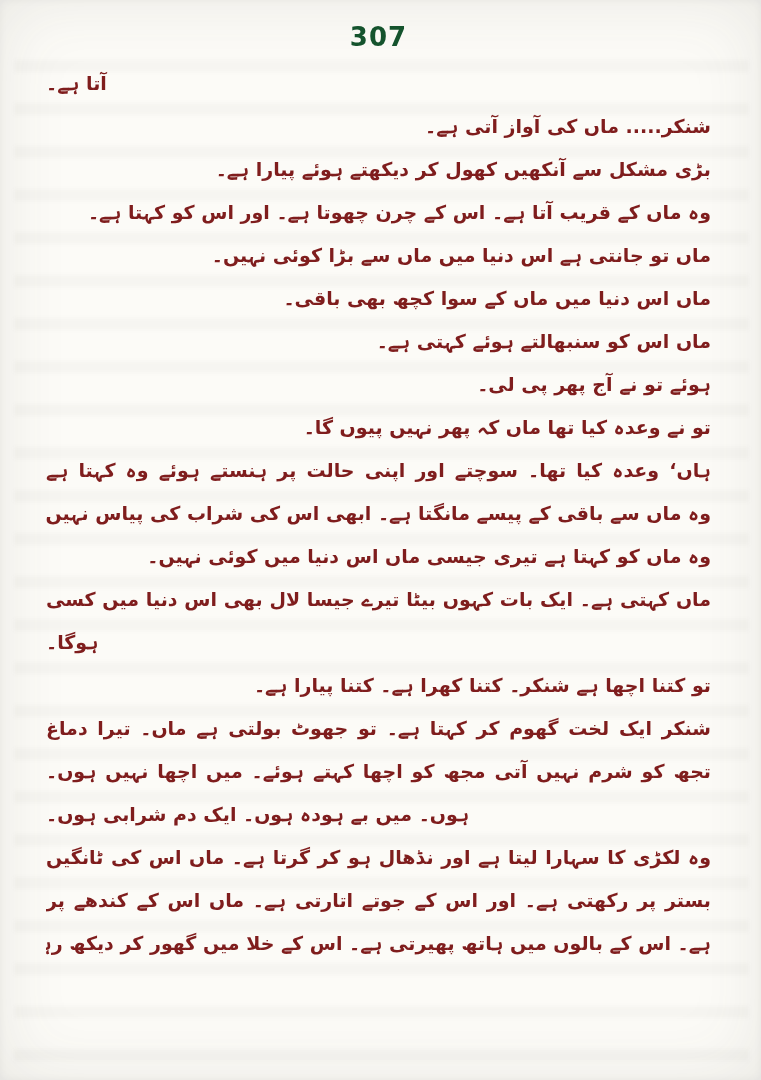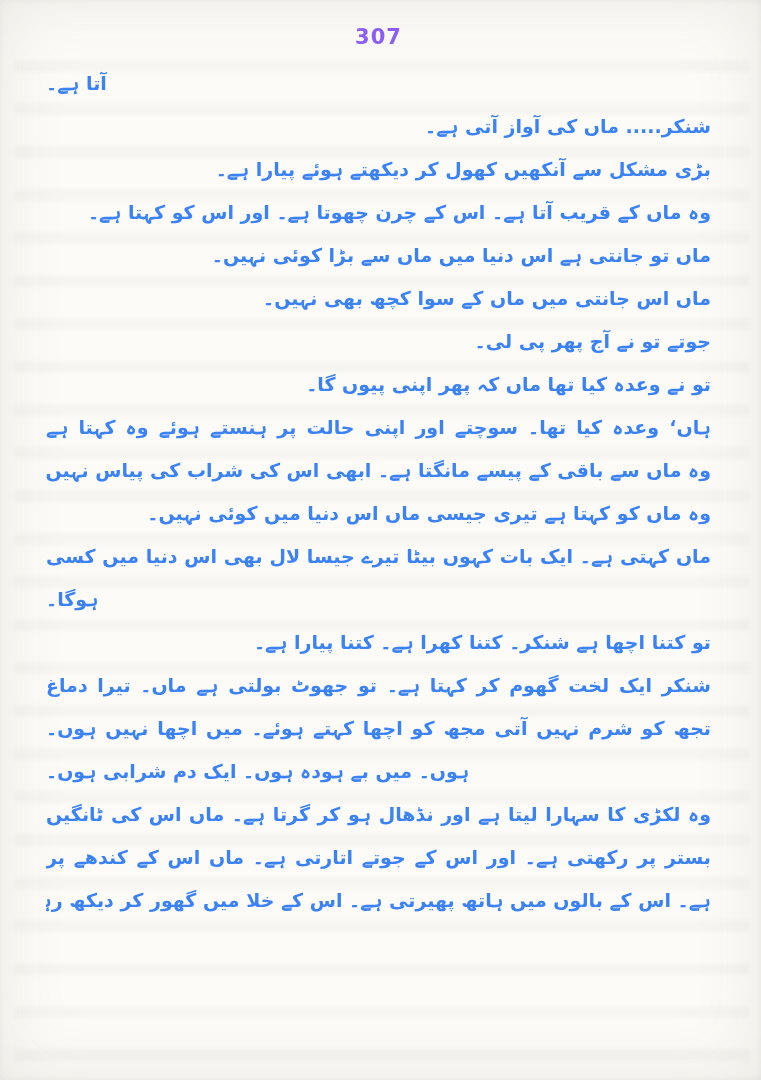--- a/index.html
+++ b/index.html
@@ -40,10 +40,10 @@
   .page-number {
     position: relative;
     text-align: center;
-    font-size: 21px;
+    font-size: 26px;
     font-weight: bold;
     letter-spacing: 1px;
-    color: #8b5cf6;
+    color: #14532d;
     height: 44px;
     line-height: 38px;
   }

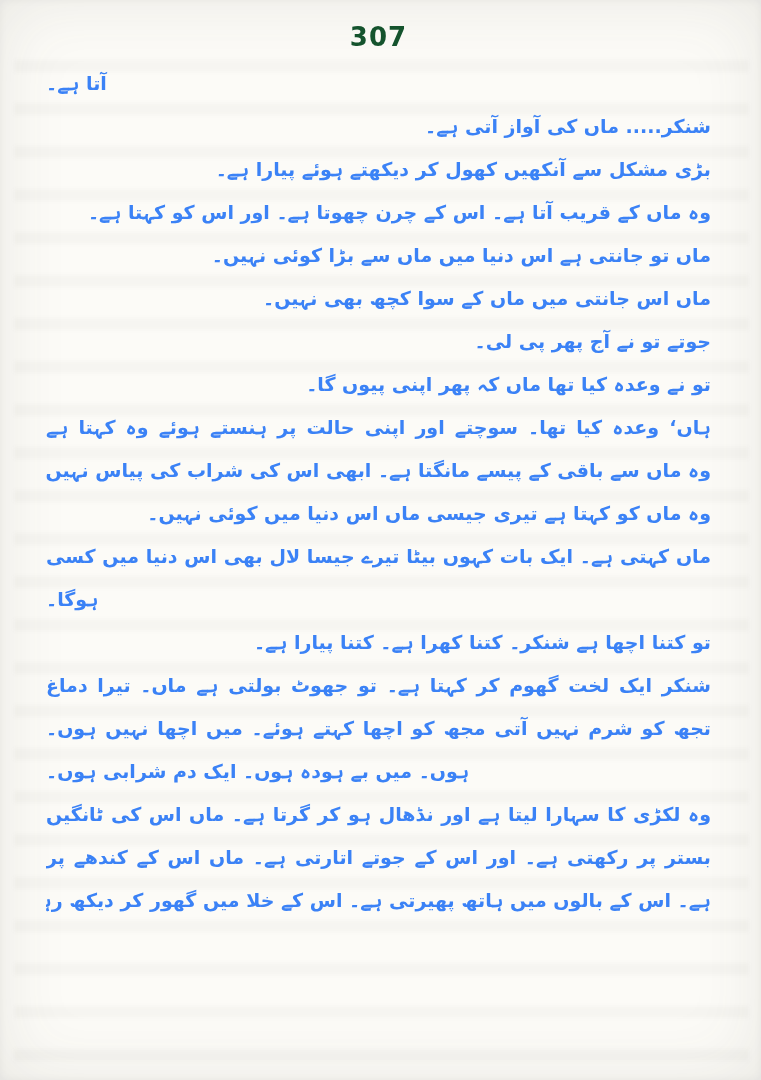--- a/index.html
+++ b/index.html
@@ -52,7 +52,7 @@
     position: relative;
     direction: rtl;
     unicode-bidi: embed;
-    color: #3b82f6;
+    color: #7f1d1d;
     font-size: 19px;
     font-weight: bold;
   }

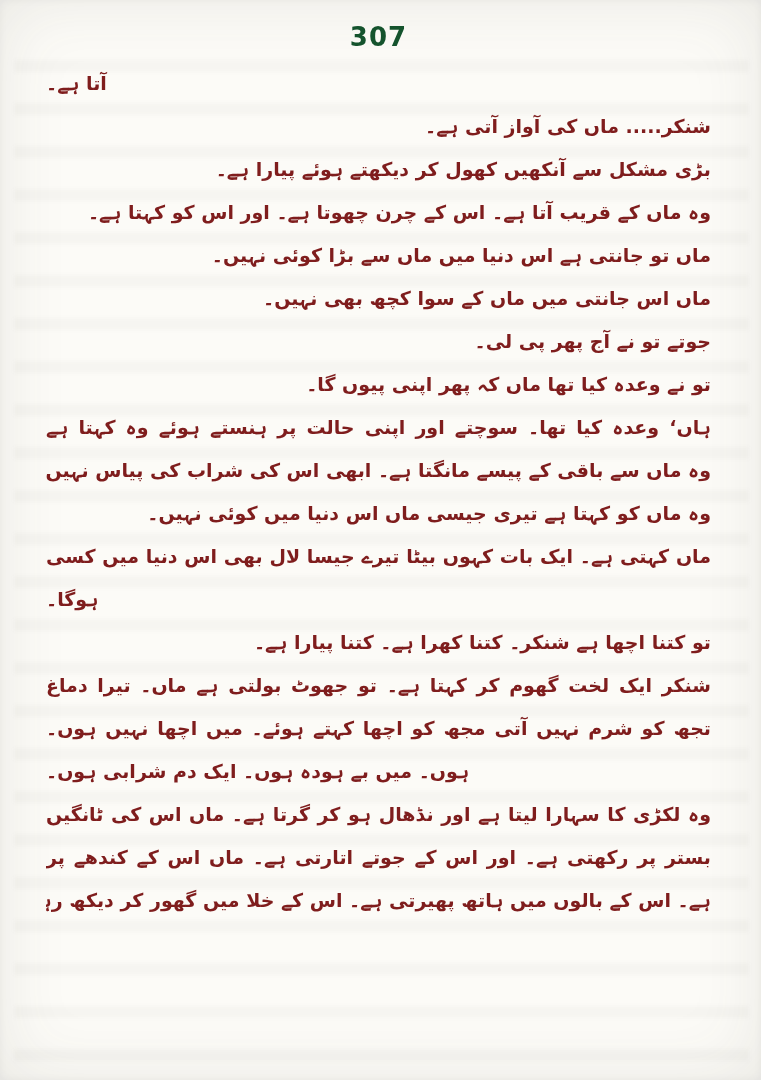--- a/index.html
+++ b/index.html
@@ -85,7 +85,7 @@
     <div class="line r">بڑی مشکل سے آنکھیں کھول کر دیکھتے ہوئے پیارا ہے۔</div>
     <div class="line r">وہ ماں کے قریب آتا ہے۔ اس کے چرن چھوتا ہے۔ اور اس کو کہتا ہے۔</div>
     <div class="line r">ماں تو جانتی ہے اس دنیا میں ماں سے بڑا کوئی نہیں۔</div>
-    <div class="line r">ماں اس جانتی میں ماں کے سوا کچھ بھی نہیں۔</div>
+    <div class="line r">ماں اس دنیا میں ماں کے سوا کچھ بھی باقی۔</div>
     <div class="line r">جوتے تو نے آج پھر پی لی۔</div>
     <div class="line r">تو نے وعدہ کیا تھا ماں کہ پھر اپنی پیوں گا۔</div>
     <div class="line f">ہاں‘ وعدہ کیا تھا۔ سوچتے اور اپنی حالت پر ہنستے ہوئے وہ کہتا ہے شرابی کبھی اپنا</div>

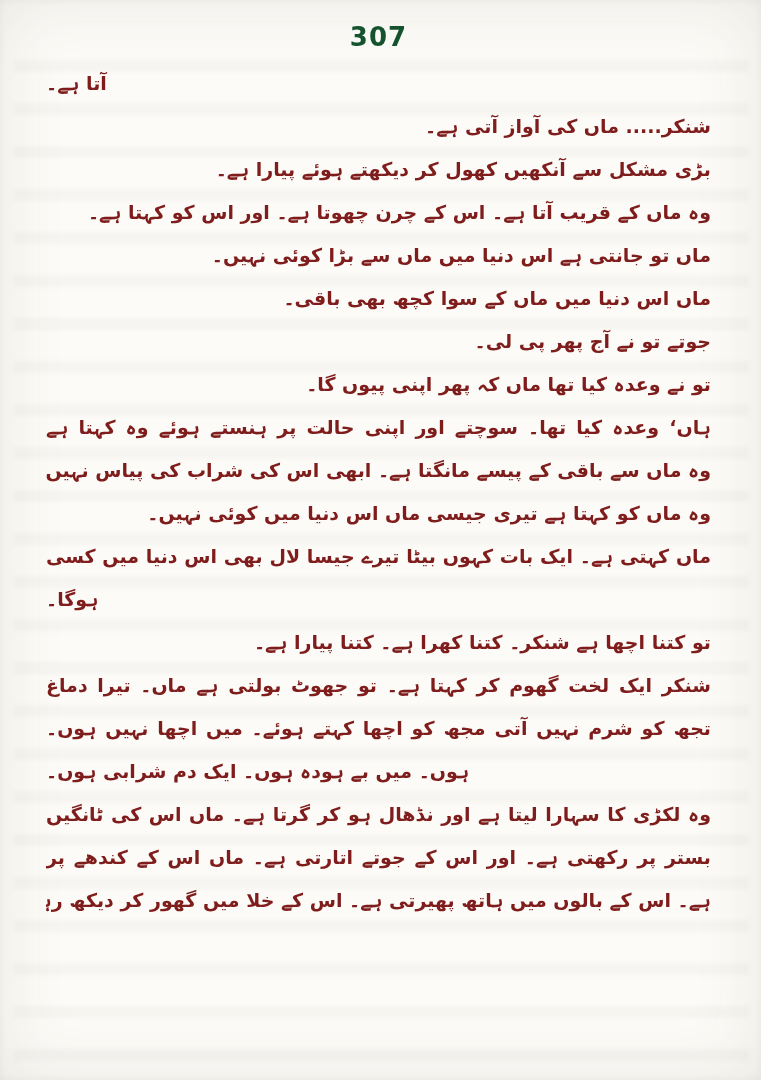--- a/index.html
+++ b/index.html
@@ -86,6 +86,7 @@
     <div class="line r">وہ ماں کے قریب آتا ہے۔ اس کے چرن چھوتا ہے۔ اور اس کو کہتا ہے۔</div>
     <div class="line r">ماں تو جانتی ہے اس دنیا میں ماں سے بڑا کوئی نہیں۔</div>
     <div class="line r">ماں اس دنیا میں ماں کے سوا کچھ بھی باقی۔</div>
+    <div class="line r">ماں اس کو سنبھالتے ہوئے کہتی ہے۔</div>
     <div class="line r">جوتے تو نے آج پھر پی لی۔</div>
     <div class="line r">تو نے وعدہ کیا تھا ماں کہ پھر اپنی پیوں گا۔</div>
     <div class="line f">ہاں‘ وعدہ کیا تھا۔ سوچتے اور اپنی حالت پر ہنستے ہوئے وہ کہتا ہے شرابی کبھی اپنا</div>

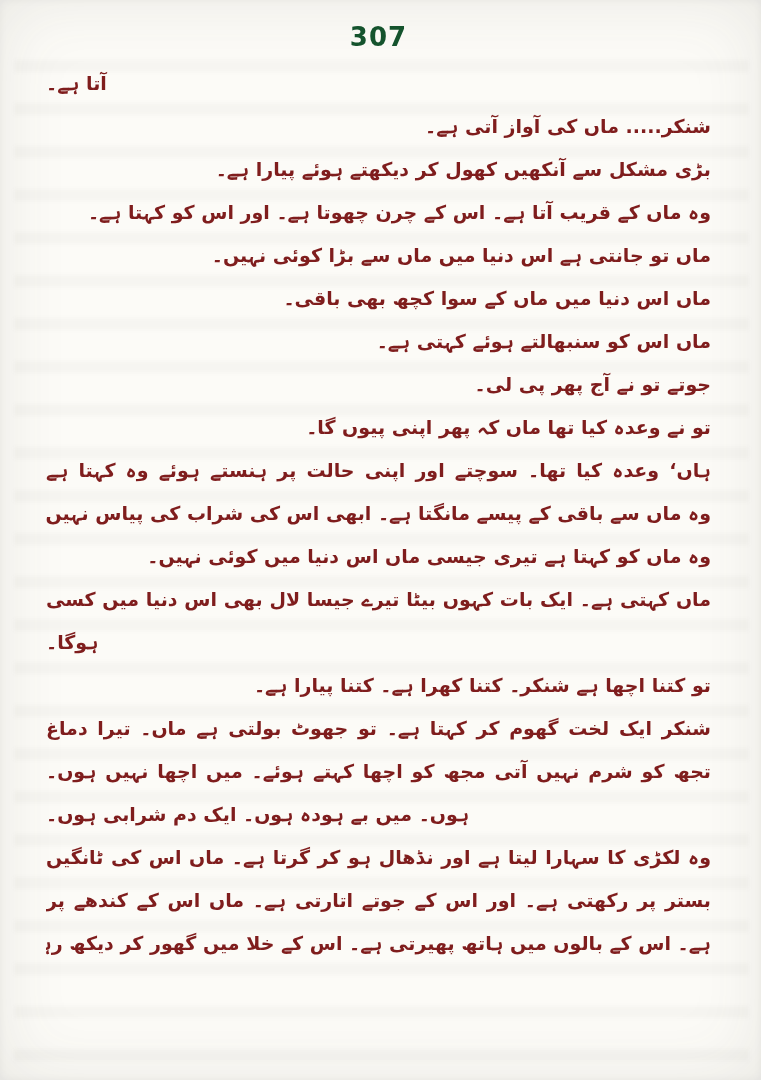--- a/index.html
+++ b/index.html
@@ -87,7 +87,7 @@
     <div class="line r">ماں تو جانتی ہے اس دنیا میں ماں سے بڑا کوئی نہیں۔</div>
     <div class="line r">ماں اس دنیا میں ماں کے سوا کچھ بھی باقی۔</div>
     <div class="line r">ماں اس کو سنبھالتے ہوئے کہتی ہے۔</div>
-    <div class="line r">جوتے تو نے آج پھر پی لی۔</div>
+    <div class="line r">ہوئے تو نے آج پھر پی لی۔</div>
     <div class="line r">تو نے وعدہ کیا تھا ماں کہ پھر اپنی پیوں گا۔</div>
     <div class="line f">ہاں‘ وعدہ کیا تھا۔ سوچتے اور اپنی حالت پر ہنستے ہوئے وہ کہتا ہے شرابی کبھی اپنا</div>
     <div class="line r">وہ ماں سے باقی کے پیسے مانگتا ہے۔ ابھی اس کی شراب کی پیاس نہیں بجھی۔</div>

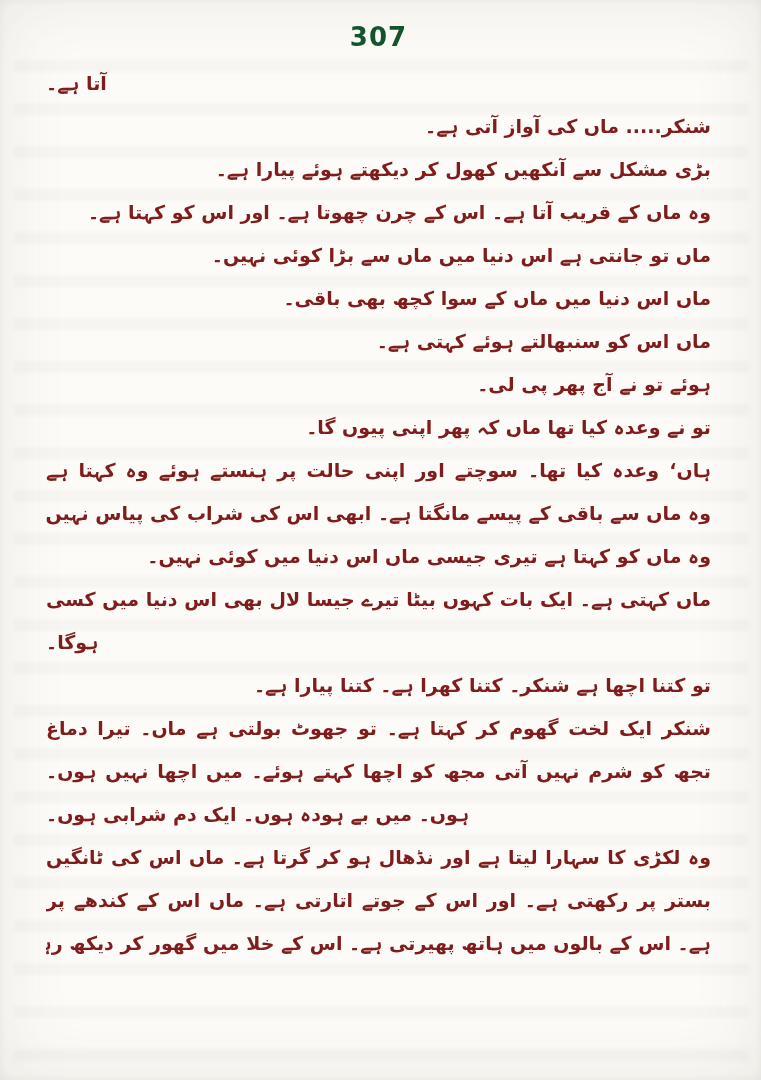--- a/index.html
+++ b/index.html
@@ -88,7 +88,7 @@
     <div class="line r">ماں اس دنیا میں ماں کے سوا کچھ بھی باقی۔</div>
     <div class="line r">ماں اس کو سنبھالتے ہوئے کہتی ہے۔</div>
     <div class="line r">ہوئے تو نے آج پھر پی لی۔</div>
-    <div class="line r">تو نے وعدہ کیا تھا ماں کہ پھر اپنی پیوں گا۔</div>
+    <div class="line r">تو نے وعدہ کیا تھا ماں کہ پھر نہیں پیوں گا۔</div>
     <div class="line f">ہاں‘ وعدہ کیا تھا۔ سوچتے اور اپنی حالت پر ہنستے ہوئے وہ کہتا ہے شرابی کبھی اپنا</div>
     <div class="line r">وہ ماں سے باقی کے پیسے مانگتا ہے۔ ابھی اس کی شراب کی پیاس نہیں بجھی۔</div>
     <div class="line r">وہ ماں کو کہتا ہے تیری جیسی ماں اس دنیا میں کوئی نہیں۔</div>

